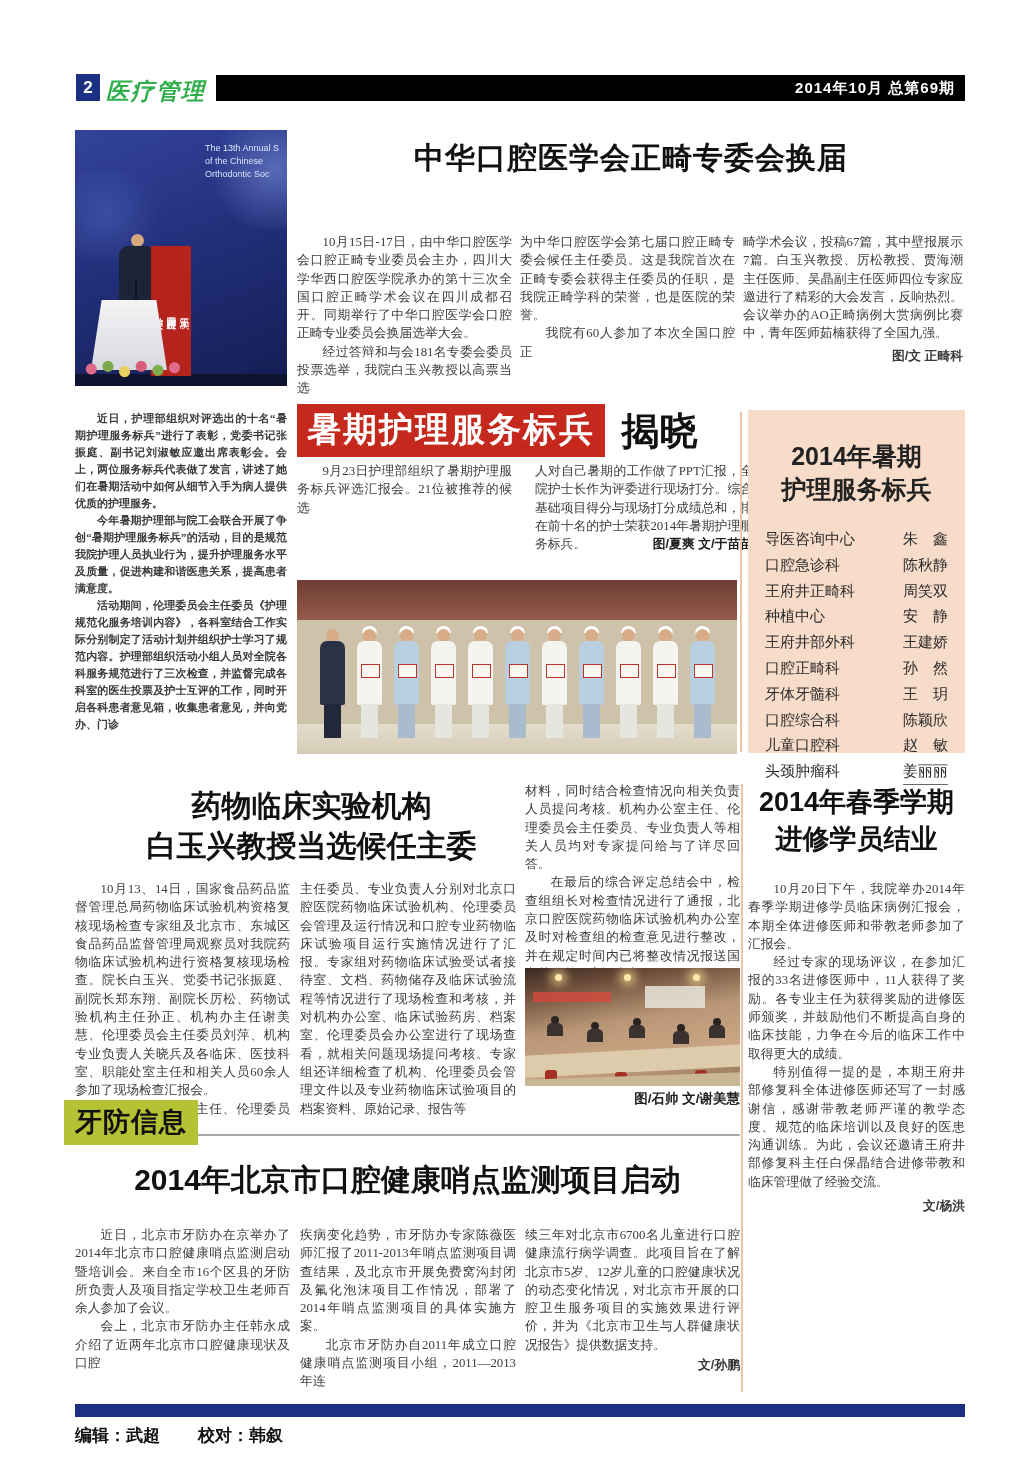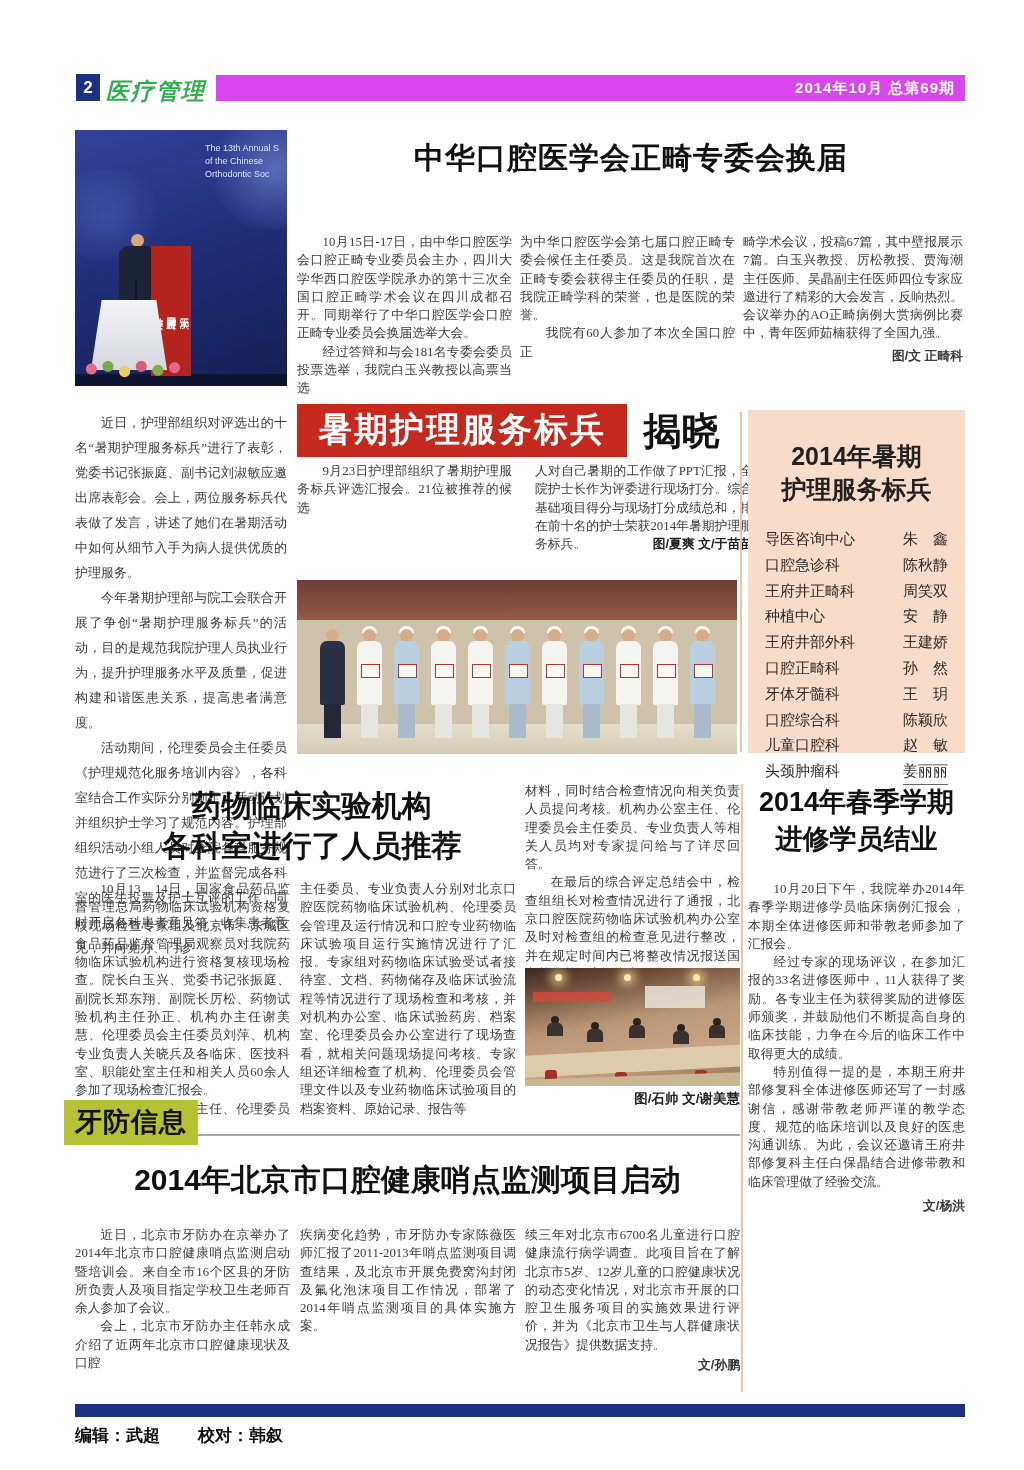--- a/index.html
+++ b/index.html
@@ -13,7 +13,7 @@
            font:bold 17px/27px "Liberation Sans",sans-serif;text-align:center;}
   .section-name{left:106px;top:76px;font-family:"Liberation Sans","DejaVu Sans",sans-serif;
            font-weight:bold;font-style:italic;font-size:23px;color:#2faf4b;letter-spacing:2px;}
-  .issue-bar{left:216px;top:75px;width:749px;height:26px;background:#d946ef;}
+  .issue-bar{left:216px;top:75px;width:749px;height:26px;background:#000000;}
   .issue-bar span{display:block;text-align:right;padding-right:10px;color:#fff;
            font:bold 15px/26px "Liberation Sans",sans-serif;letter-spacing:1px;}
 

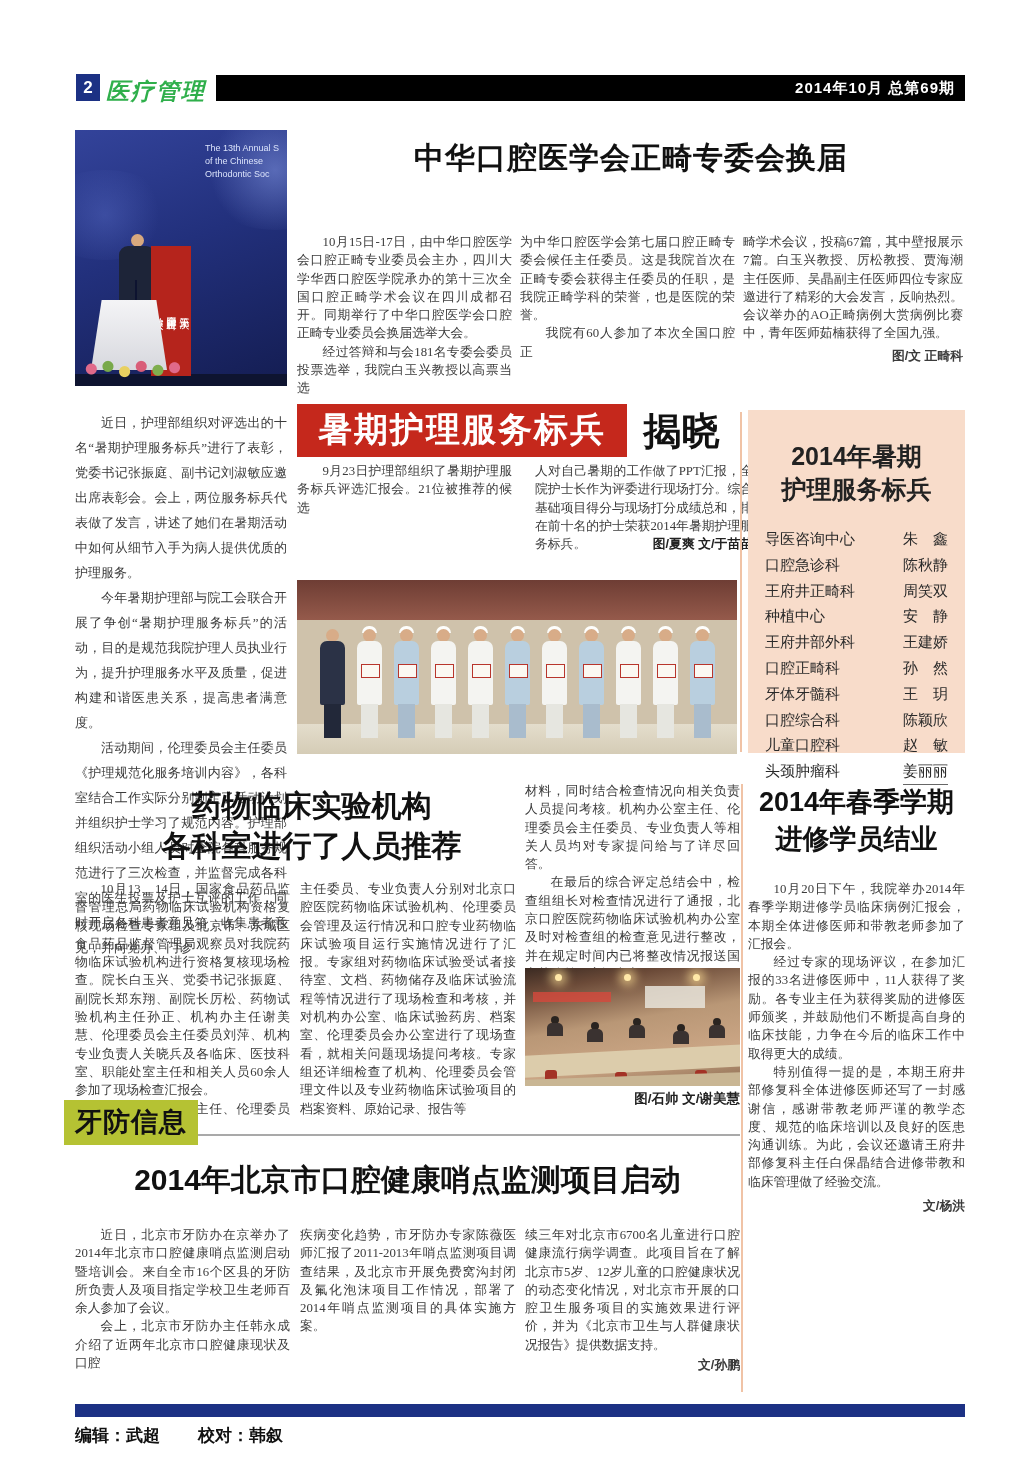--- a/index.html
+++ b/index.html
@@ -20,7 +20,7 @@
   
   .bodycol p{margin:0;text-indent:2em;text-align:justify;font-size:12.8px;line-height:18.3px;color:#3b3b3b;}
   .bodycol p.cont{text-indent:0;}
-  .tight p{font-size:13px;line-height:25px;}
+  .tight p{font-size:11px;line-height:17px;font-weight:bold;}
   .credit-line{text-align:right !important;text-indent:0 !important;
            font-family:"Liberation Sans","DejaVu Sans",sans-serif;font-weight:bold;color:#222;}
   .credit-inline{float:right;font-family:"Liberation Sans","DejaVu Sans",sans-serif;

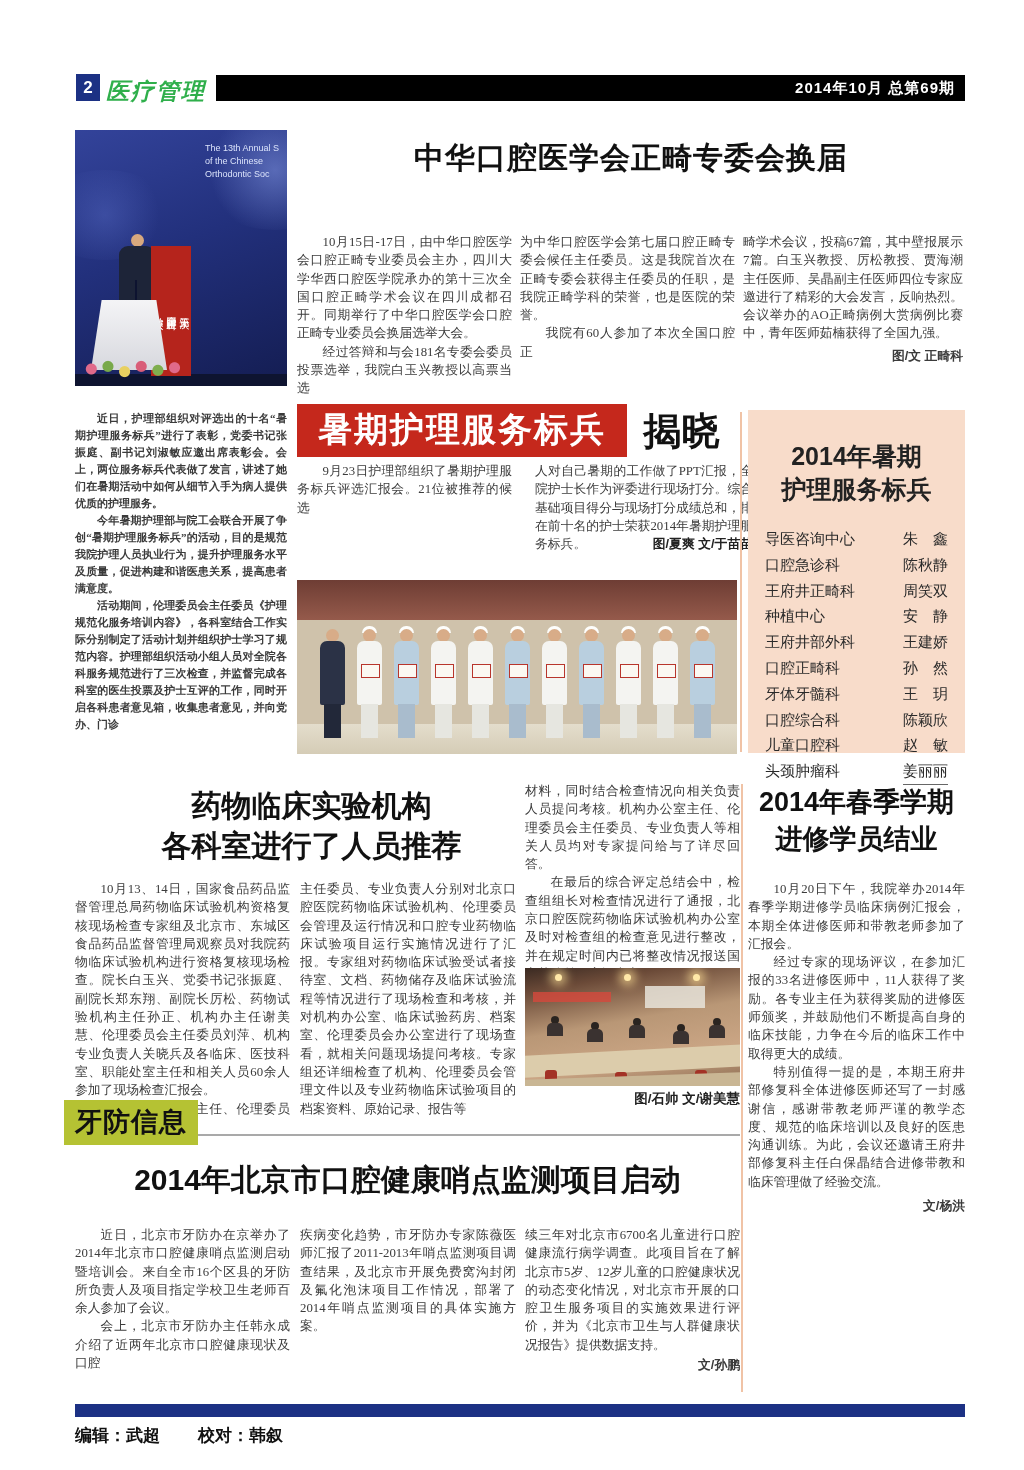--- a/index.html
+++ b/index.html
@@ -59,7 +59,7 @@
   .p1-stage{left:0;bottom:0;width:212px;height:12px;background:#0e1430;z-index:1;}
   .a2-hl{left:297px;top:404px;height:46px;white-space:nowrap;}
   .a2-badge{display:inline-block;background:#c5281c;color:#fff;font-weight:bold;
-          font-size:34px;letter-spacing:2px;padding:3px 21px 4px;}
+          font-size:34px;letter-spacing:2px;padding:3px 10px 4px;}
   .a2-rest{display:inline-block;color:#111;font-weight:bold;font-size:38px;margin-left:12px;vertical-align:bottom;}
 
   

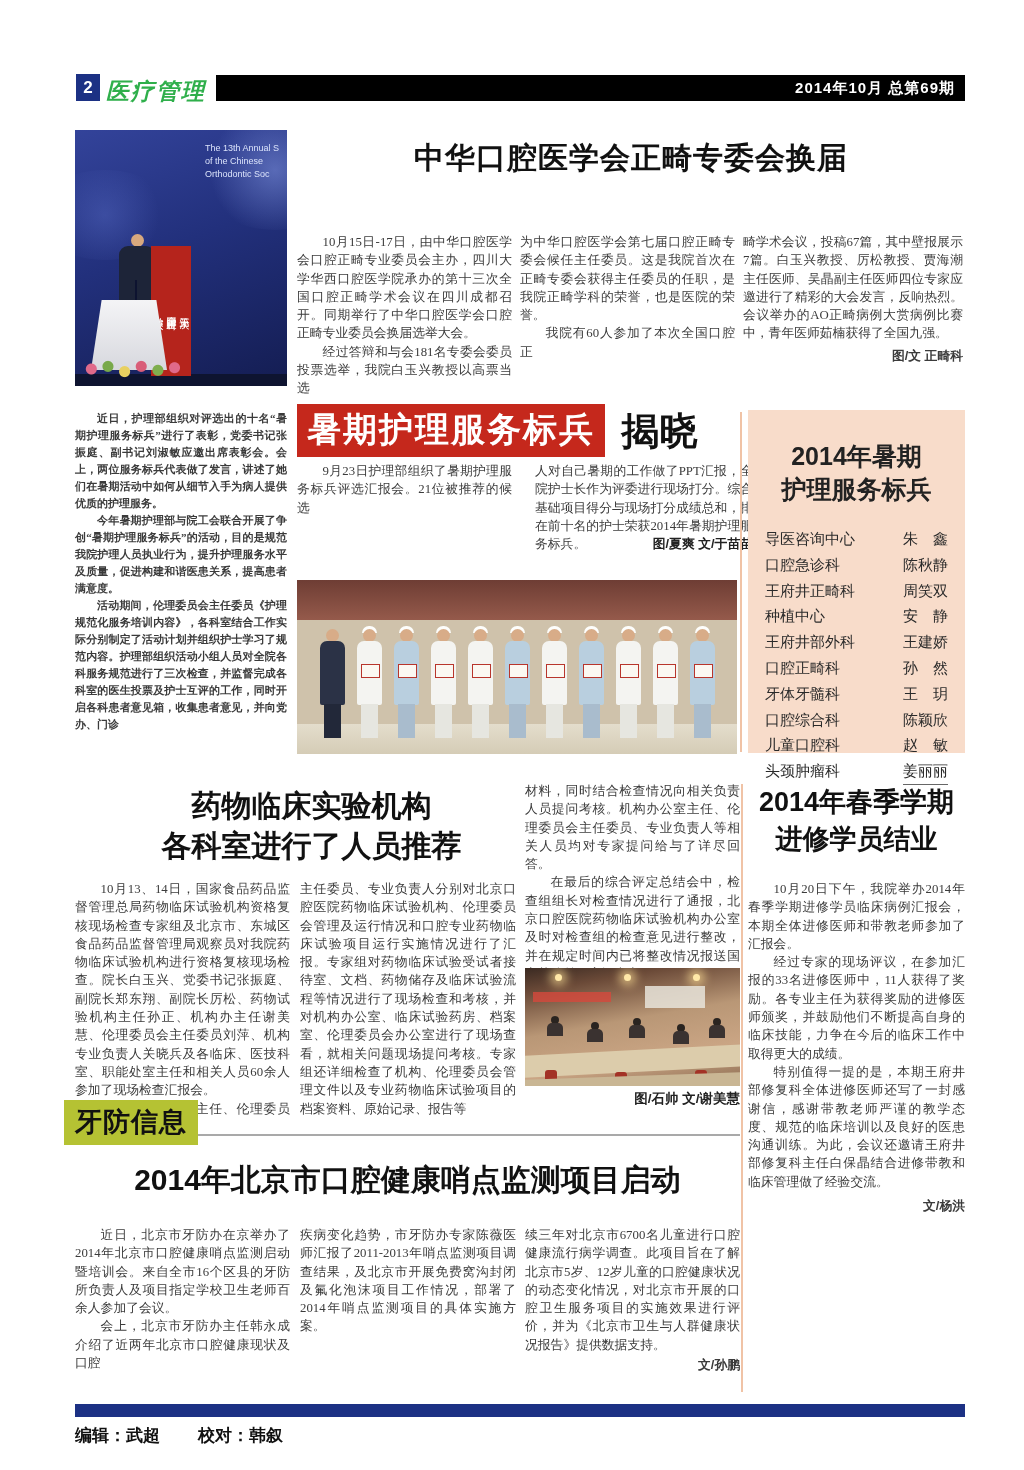--- a/index.html
+++ b/index.html
@@ -331,7 +331,7 @@
 
   <div class="abs a3-hl hei">
     <div>药物临床实验机构</div>
-    <div>各科室进行了人员推荐</div>
+    <div>白玉兴教授当选候任主委</div>
   </div>
   <div class="abs bodycol a3-c1">
     <p>10月13、14日，国家食品药品监督管理总局药物临床试验机构资格复核现场检查专家组及北京市、东城区食品药品监督管理局观察员对我院药物临床试验机构进行资格复核现场检查。院长白玉兴、党委书记张振庭、副院长郑东翔、副院长厉松、药物试验机构主任孙正、机构办主任谢美慧、伦理委员会主任委员刘萍、机构专业负责人关晓兵及各临床、医技科室、职能处室主任和相关人员60余人参加了现场检查汇报会。</p>

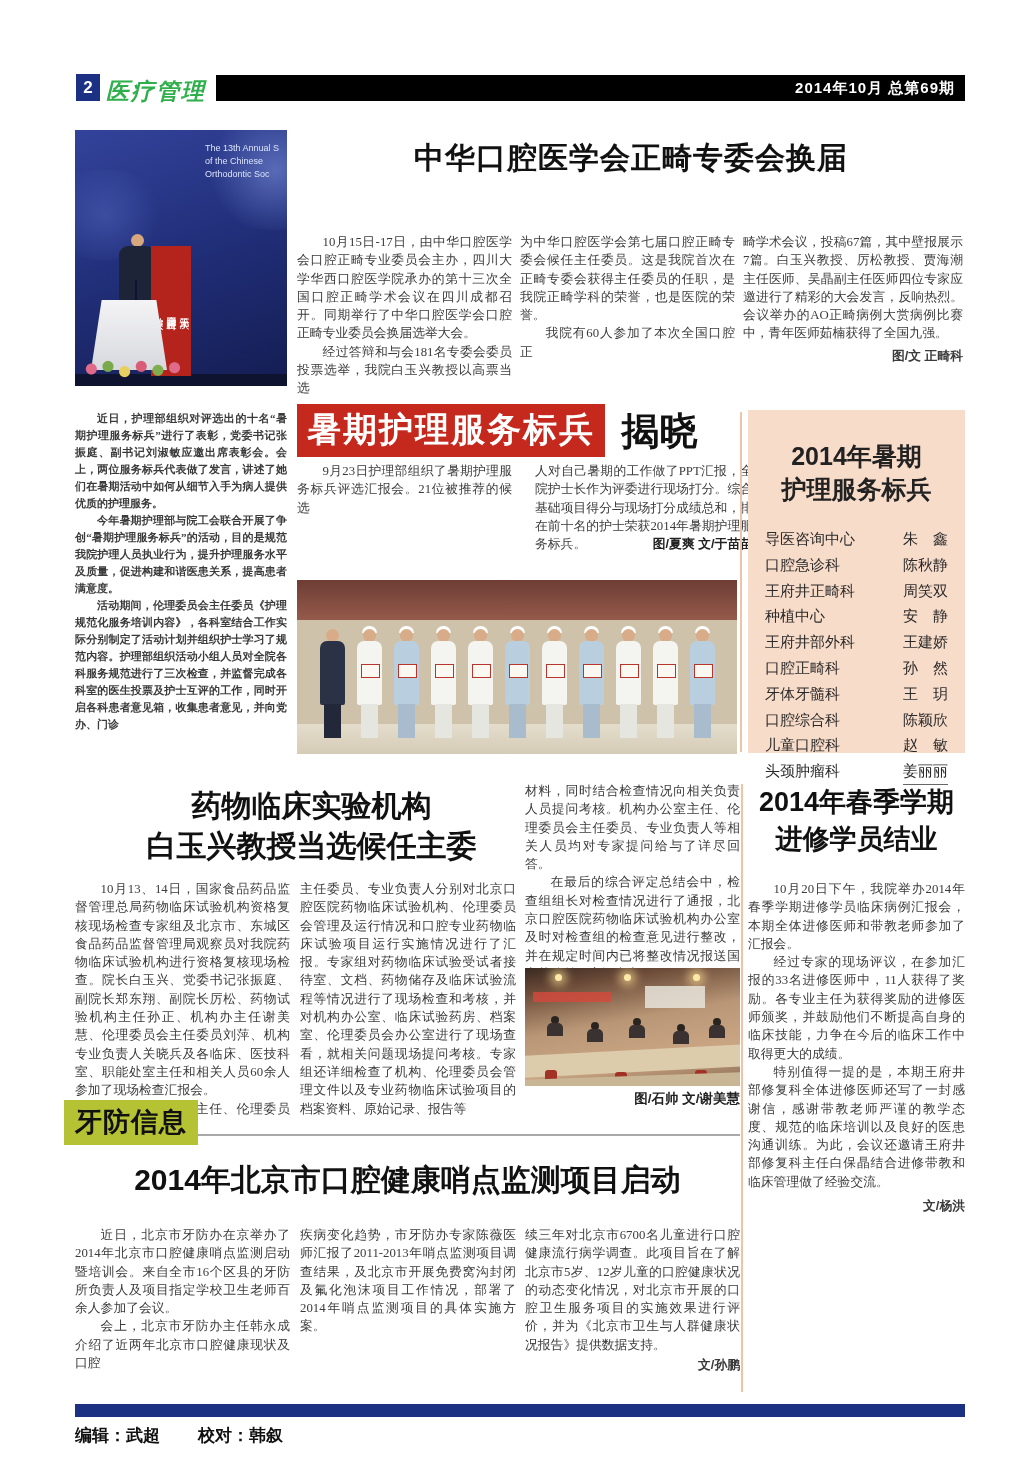--- a/index.html
+++ b/index.html
@@ -399,6 +399,7 @@
   </div>
   <div class="abs bodycol a5-c2">
     <p class="cont">疾病变化趋势，市牙防办专家陈薇医师汇报了2011-2013年哨点监测项目调查结果，及北京市开展免费窝沟封闭及氟化泡沫项目工作情况，部署了2014年哨点监测项目的具体实施方案。</p>
+    <p>北京市牙防办自2011年成立口腔健康哨点监测项目小组，2011—2013年连</p>
   </div>
   <div class="abs bodycol a5-c3">
     <p class="cont">续三年对北京市6700名儿童进行口腔健康流行病学调查。此项目旨在了解北京市5岁、12岁儿童的口腔健康状况的动态变化情况，对北京市开展的口腔卫生服务项目的实施效果进行评价，并为《北京市卫生与人群健康状况报告》提供数据支持。</p>

